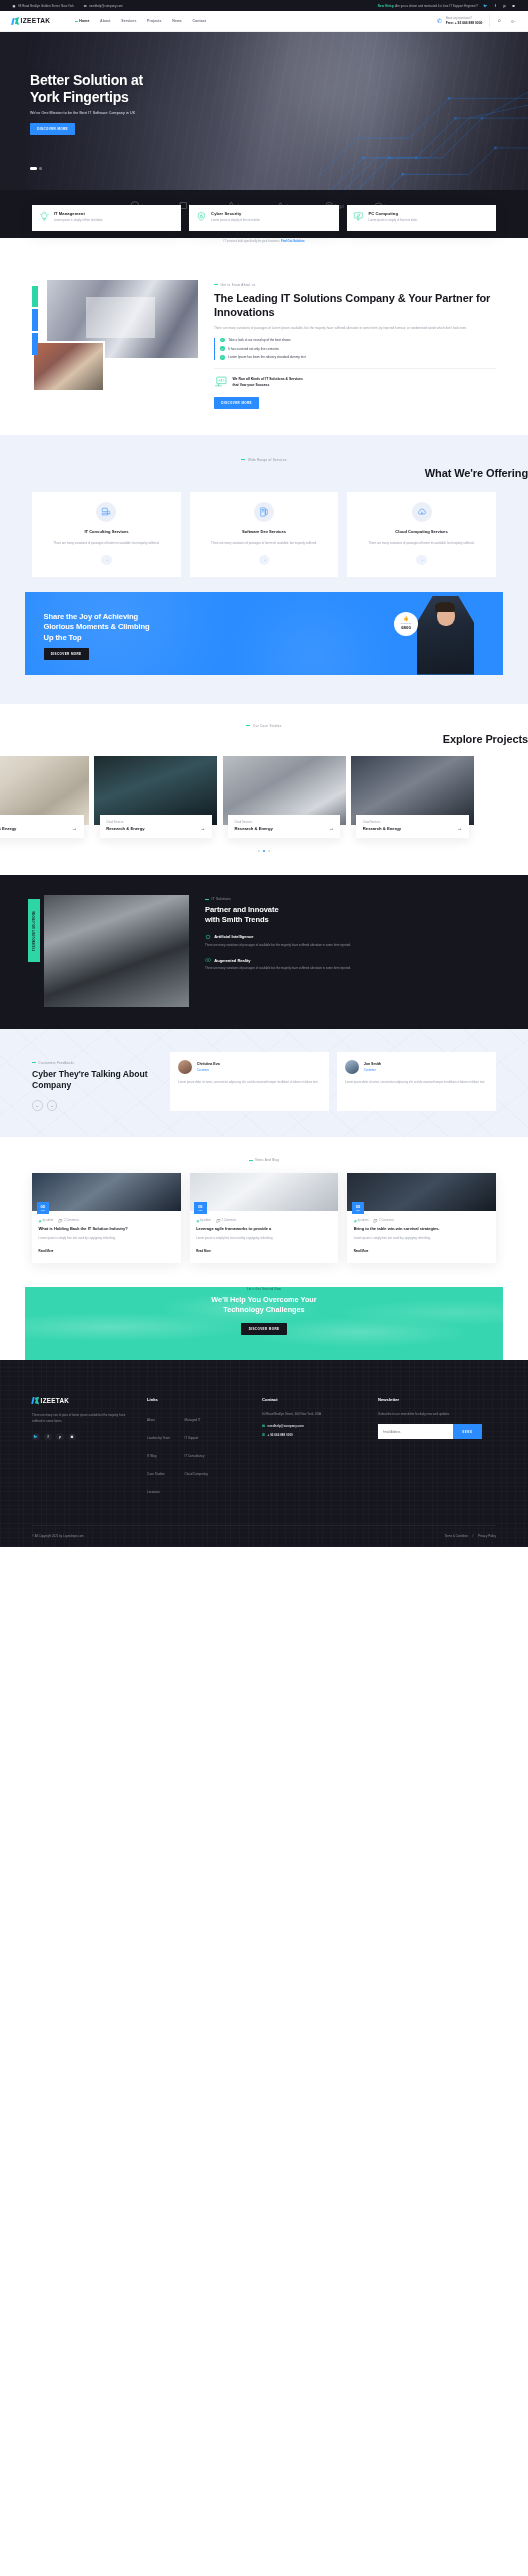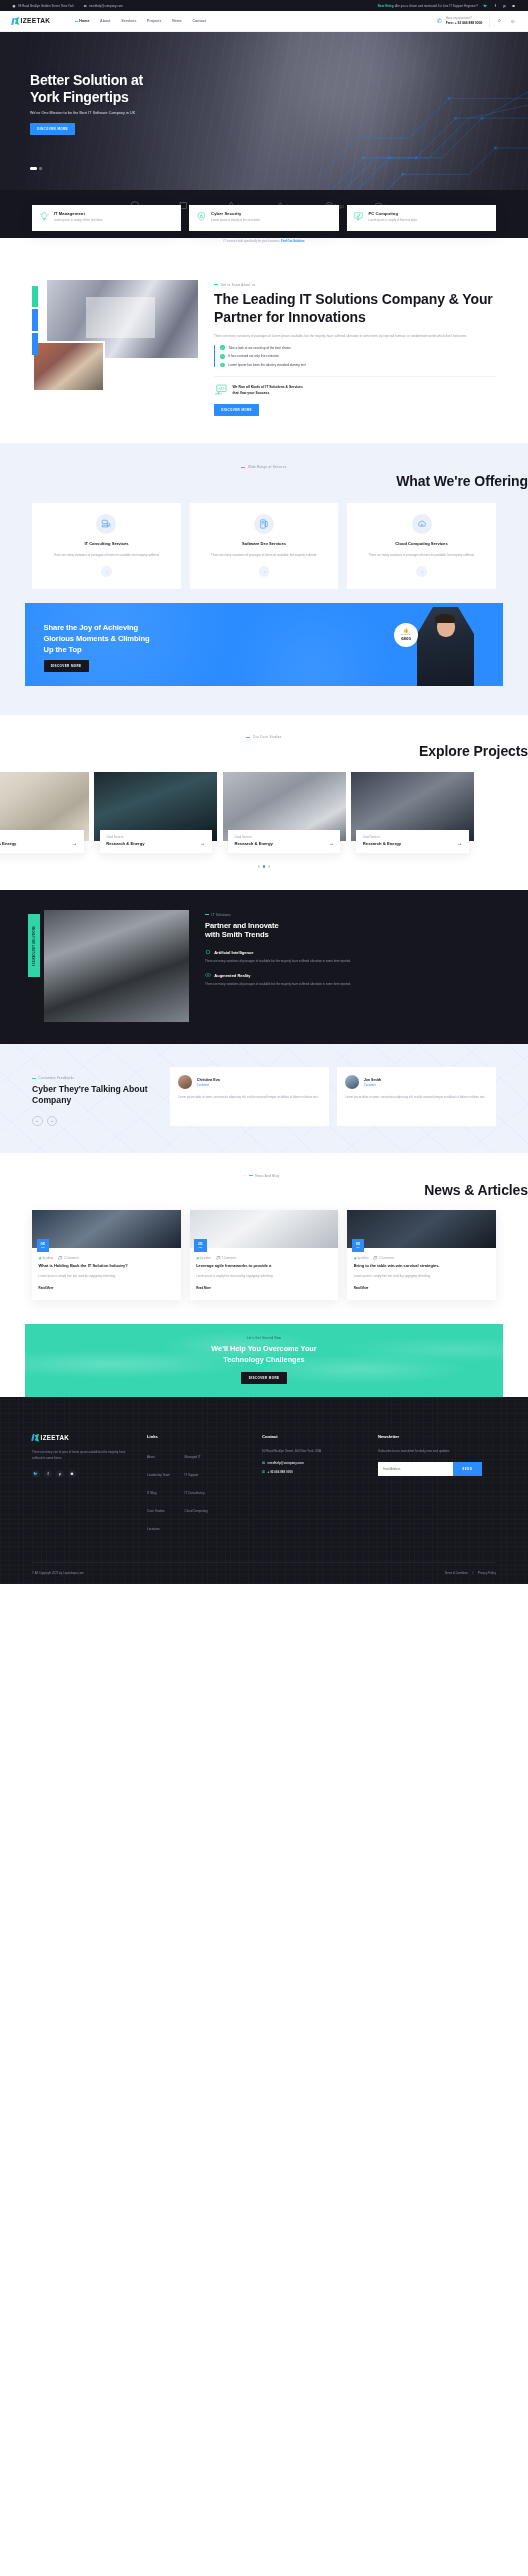--- a/index.html
+++ b/index.html
@@ -91,7 +91,7 @@
   .about-body{flex:1;padding-top:2.6px;}
   .eyebrow{font-size:3px;color:#8b8f9b;letter-spacing:0.3px;display:flex;align-items:center;gap:2.6px;margin-bottom:4px;}
   .eyebrow::before{content:"";width:4px;height:0.9px;background:#2fd6a5;display:inline-block;}
-  .h2{font-size:14px;line-height:1.28;font-weight:800;color:#16161e;letter-spacing:-0.1px;}
+  .h2{font-size:11px;line-height:1.28;font-weight:800;color:#16161e;letter-spacing:-0.1px;}
   .para{font-size:3.1px;color:#9aa0ab;line-height:2;margin-top:6px;}
   .checks{margin-top:6.6px;border-left:0.9px solid #2a8cff;padding-left:5.3px;display:flex;flex-direction:column;gap:4px;}
   .chk{display:flex;align-items:center;gap:3.3px;font-size:3.1px;color:#3a3f4c;font-weight:500;}

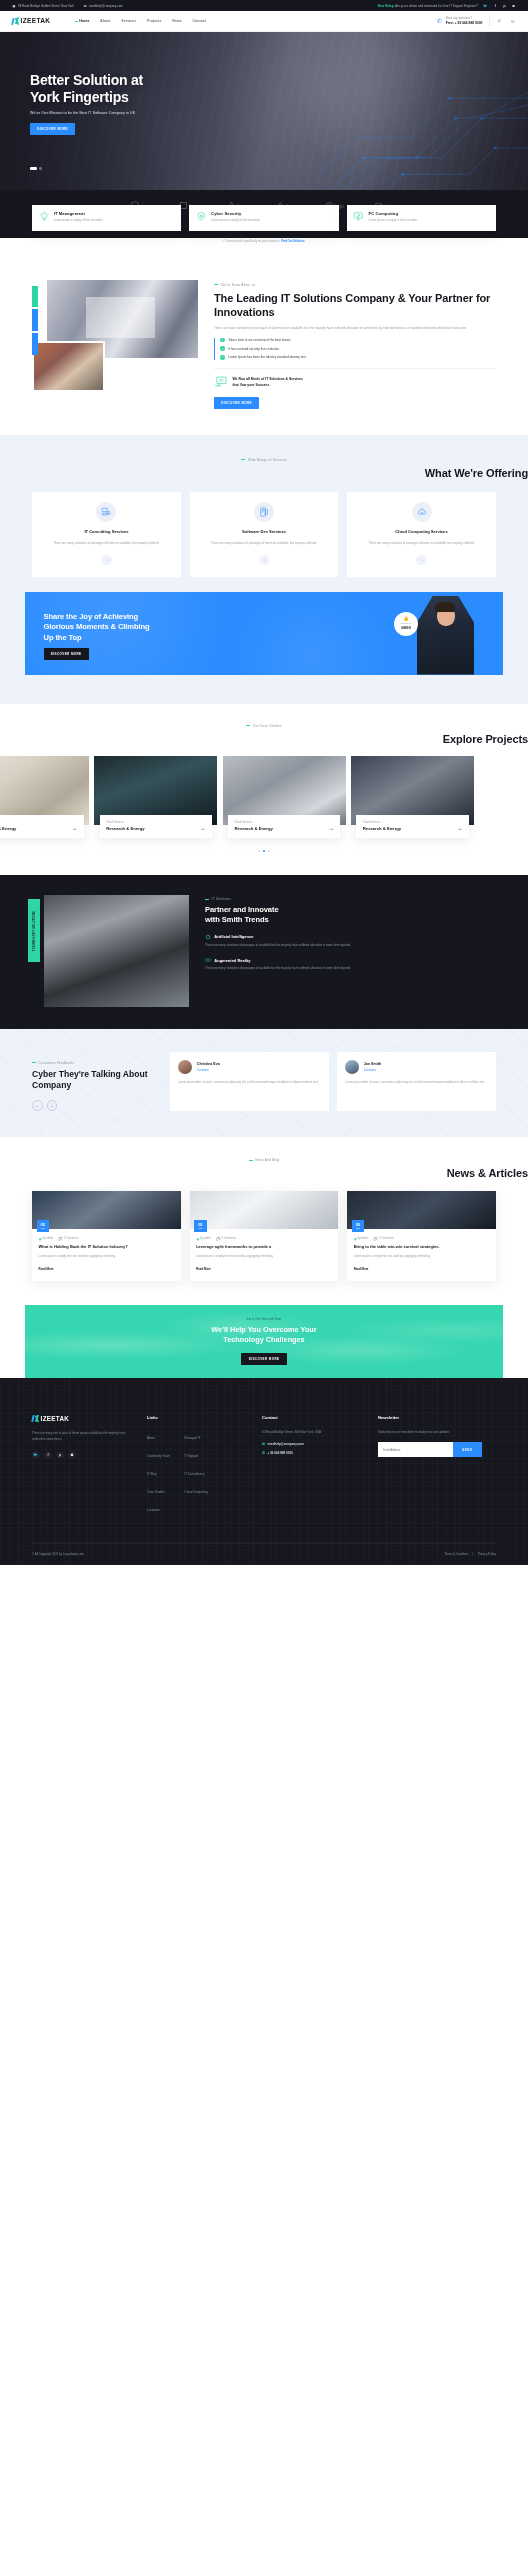--- a/index.html
+++ b/index.html
@@ -668,7 +668,6 @@
   <div class="news">
     <div class="center">
       <div class="eyebrow c">News And Blog</div>
-      <h2 class="h2">News &amp; Articles</h2>
     </div>
     <div class="news-grid">
       <div class="ncard">

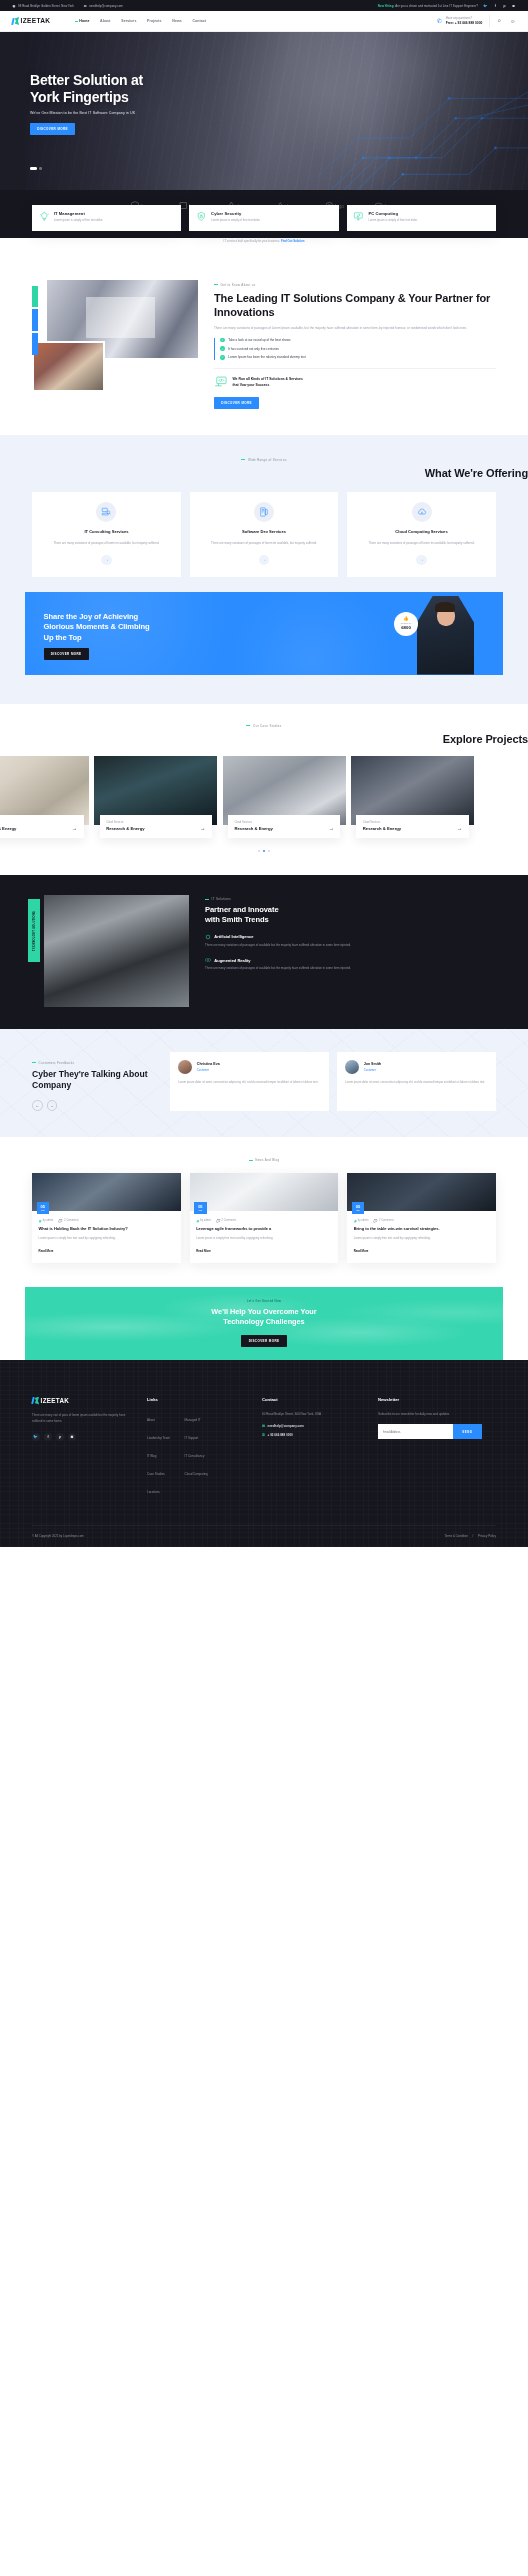--- a/index.html
+++ b/index.html
@@ -199,7 +199,7 @@
   .nmore{font-size:2.9px;font-weight:700;color:#16161e;margin-top:5.3px;display:inline-block;text-decoration:none;}
 
   
-  .gcta{margin:0 25px;background:#35d6b0;height:73px;position:relative;overflow:hidden;display:flex;flex-direction:column;align-items:center;justify-content:center;}
+  .gcta{margin:0 25px;background:#35d6b0;height:73px;position:relative;overflow:hidden;display:flex;flex-direction:column;align-items:center;justify-content:flex-start;}
   .gcta::before{content:"";position:absolute;inset:0;background:
     radial-gradient(ellipse at 18% 55%,rgba(255,255,255,.22),transparent 26%),
     radial-gradient(ellipse at 45% 30%,rgba(255,255,255,.18),transparent 22%),

